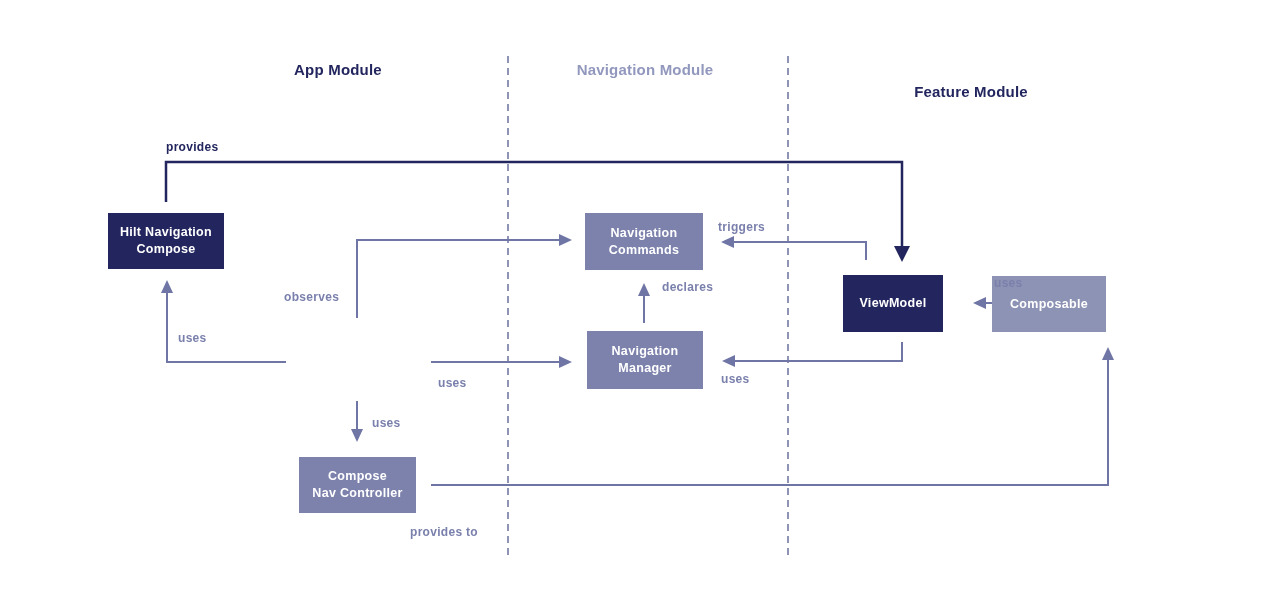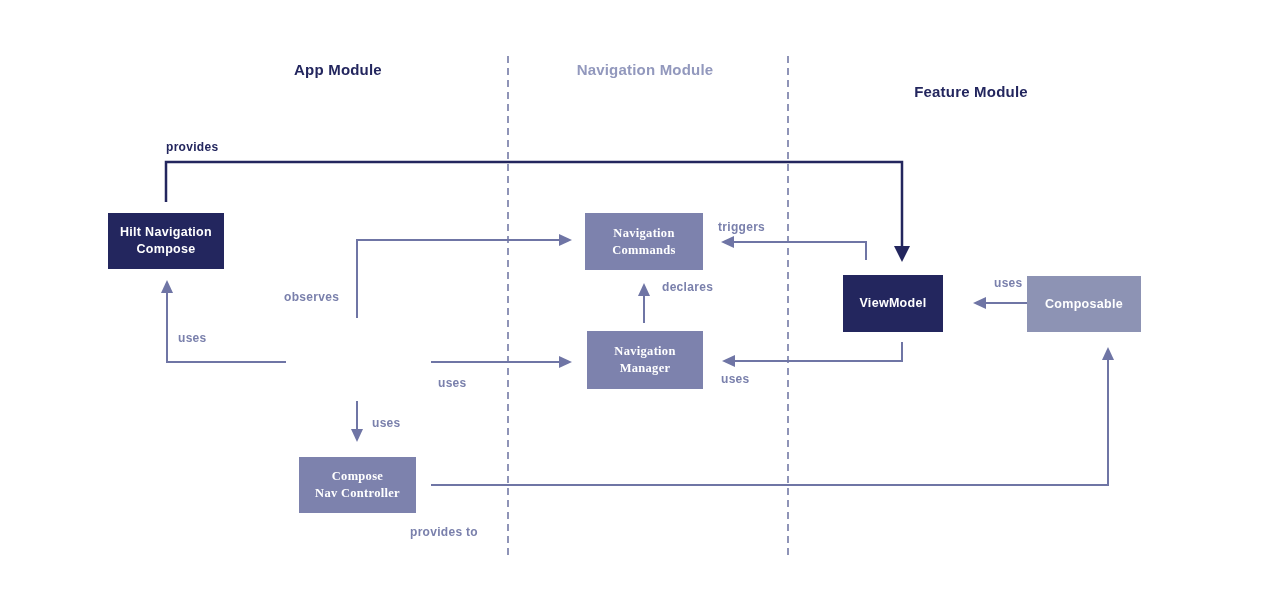--- a/index.html
+++ b/index.html
@@ -29,7 +29,7 @@
     line-height:17px;white-space:pre-line;letter-spacing:.3px;
   }
   .n-navy{background:var(--navy);}
-  .n-purple{background:var(--purple);font-family:Liberation Serif, serif;}
+  .n-purple{background:var(--purple);}
   .n-light{background:var(--light-purple);}
   .edge-label{
     position:absolute;font-size:12px;font-weight:bold;

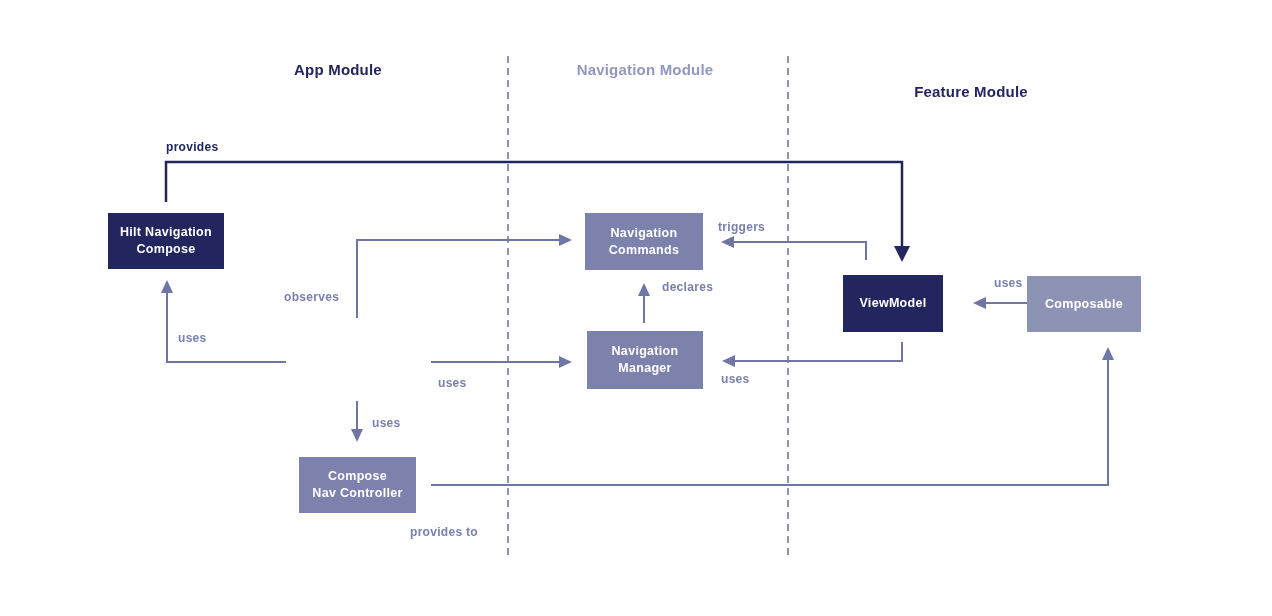--- a/index.html
+++ b/index.html
@@ -94,7 +94,7 @@
   <div class="node n-purple" style="left:587px;top:331px;width:116px;height:58px;">Navigation
 Manager</div>
   <div class="node n-navy" style="left:843px;top:275px;width:100px;height:57px;">ViewModel</div>
-  <div class="node n-light" style="left:1027px;top:276px;width:114px;height:56px;">Composable</div>
+  <div class="node n-light" style="left:992px;top:276px;width:114px;height:56px;">Composable</div>
   <div class="node n-purple" style="left:299px;top:457px;width:117px;height:56px;">Compose
 Nav Controller</div>
 

